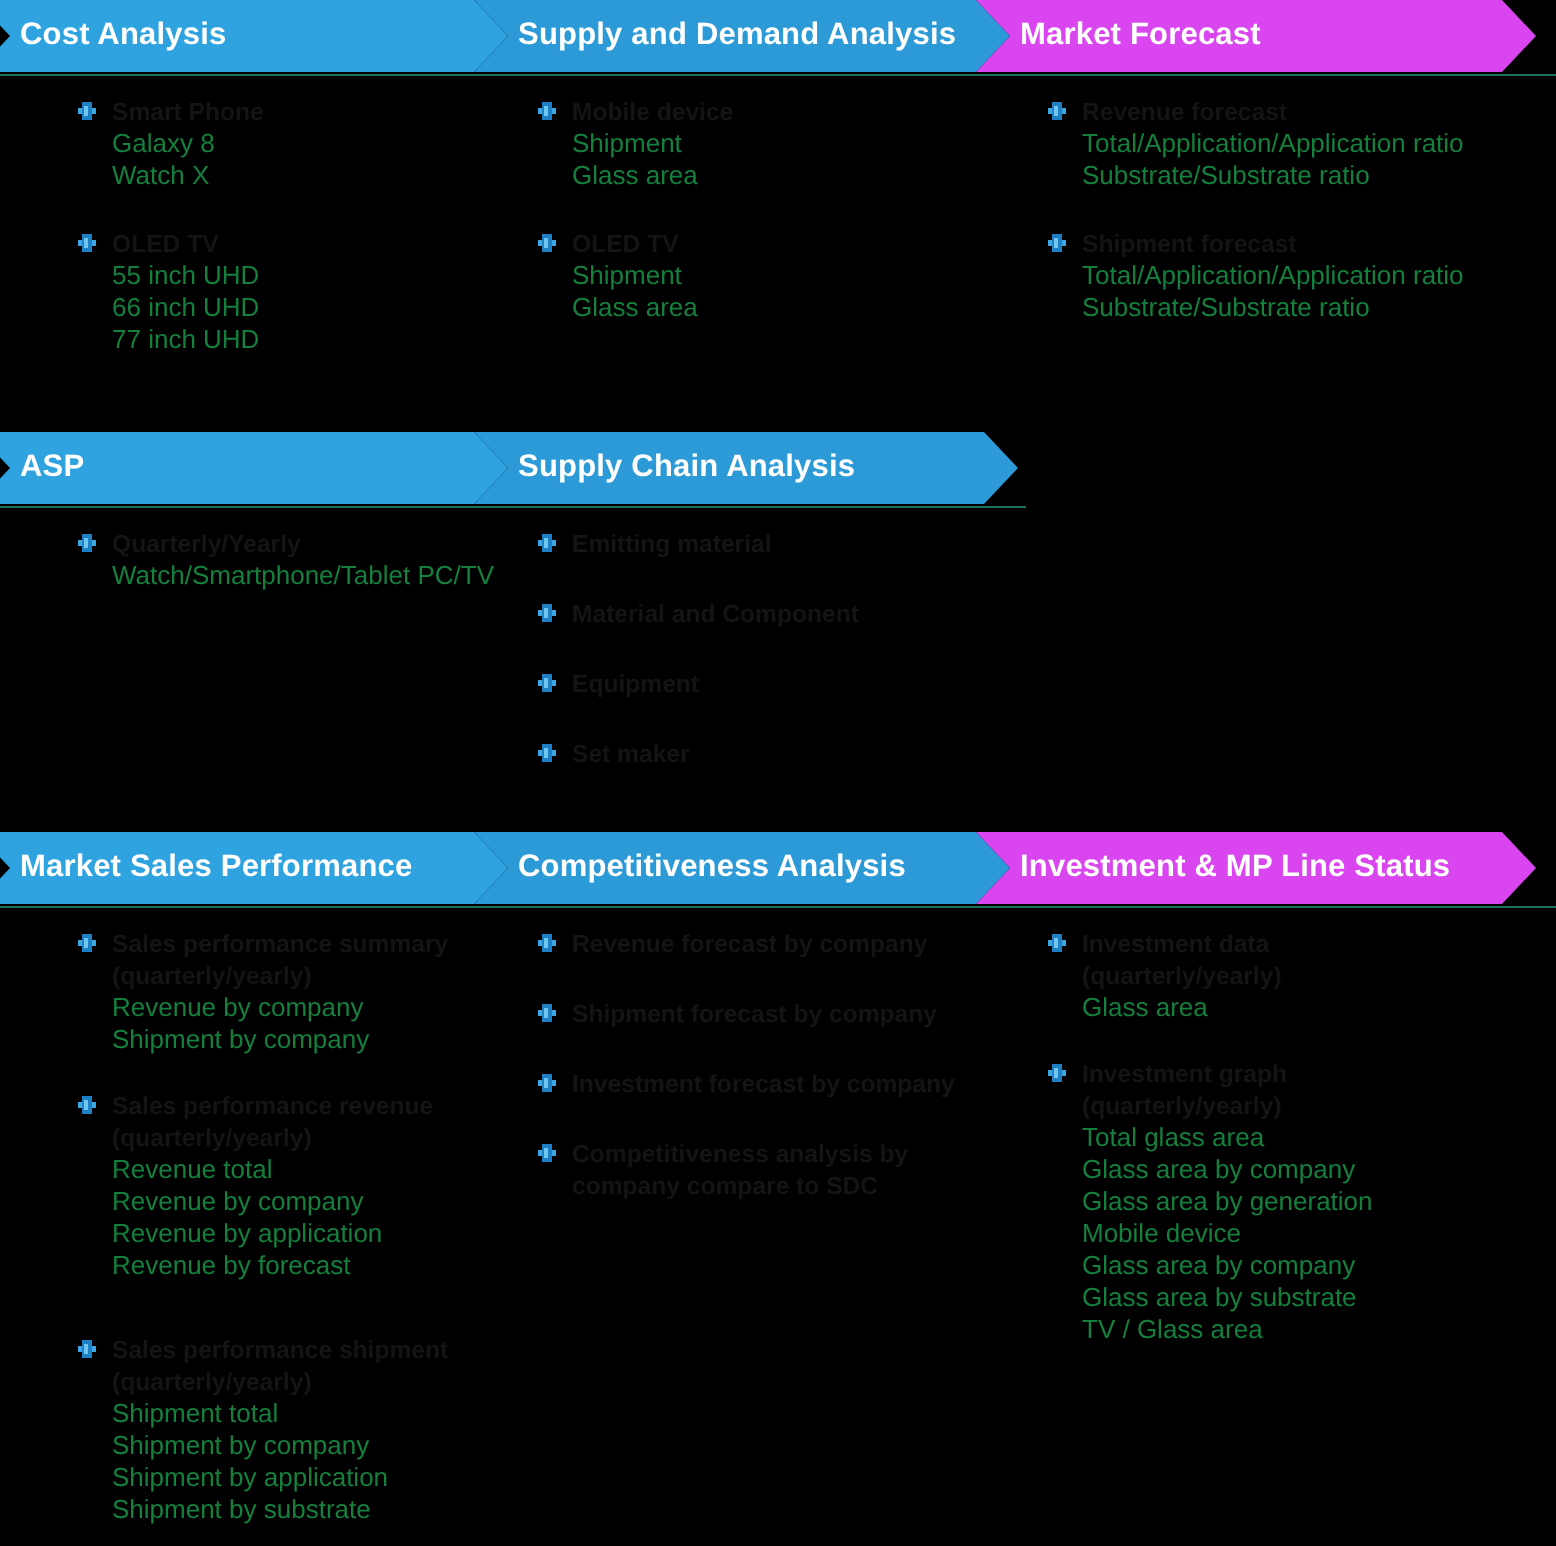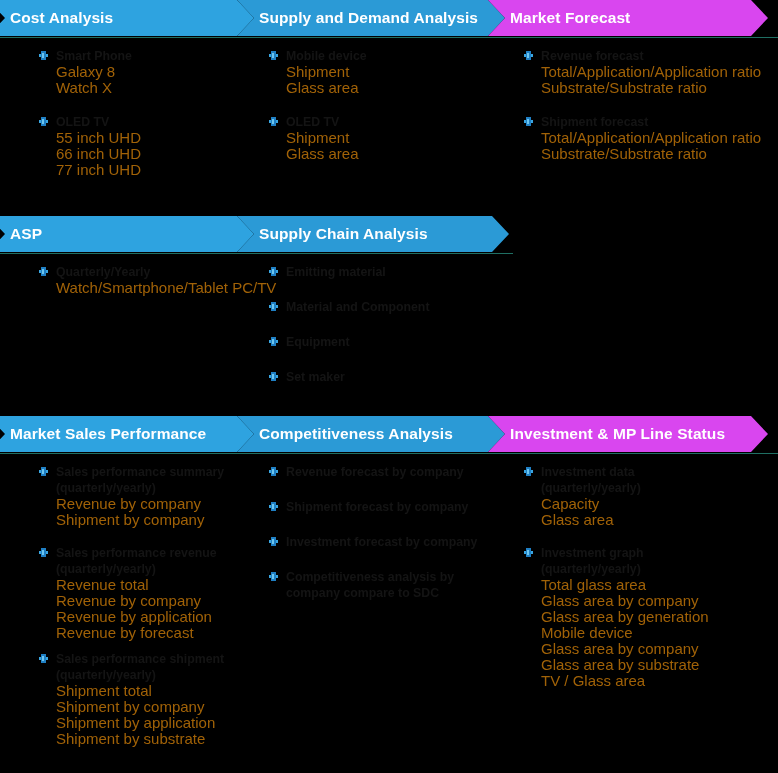--- a/index.html
+++ b/index.html
@@ -122,9 +122,9 @@
 
   .sub {
     padding-left: 20px;
-    font-size: 15px;
+    font-size: 13px;
     line-height: 16px;
-    color: #a16207;
+    color: #15803d;
     white-space: nowrap;
   }
   .g-head + .sub { margin-top: 0; }

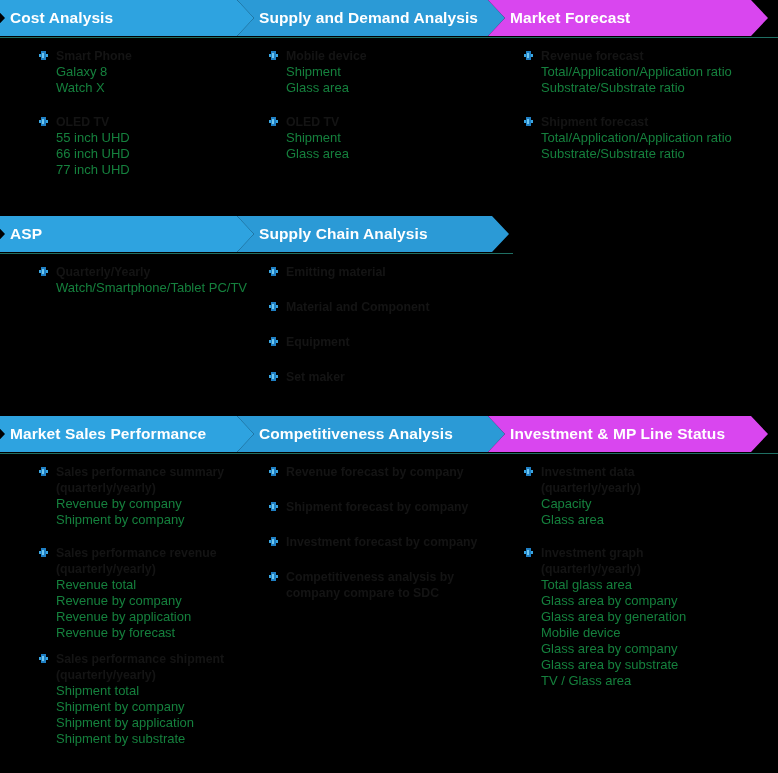--- a/index.html
+++ b/index.html
@@ -437,7 +437,6 @@
             </span>
           <span class="cont">Investment data (quarterly/yearly)</span>
         </div>
-        <div class="sub">Capacity</div>
         <div class="sub">Glass area</div>
       </div>
       <div class="group">

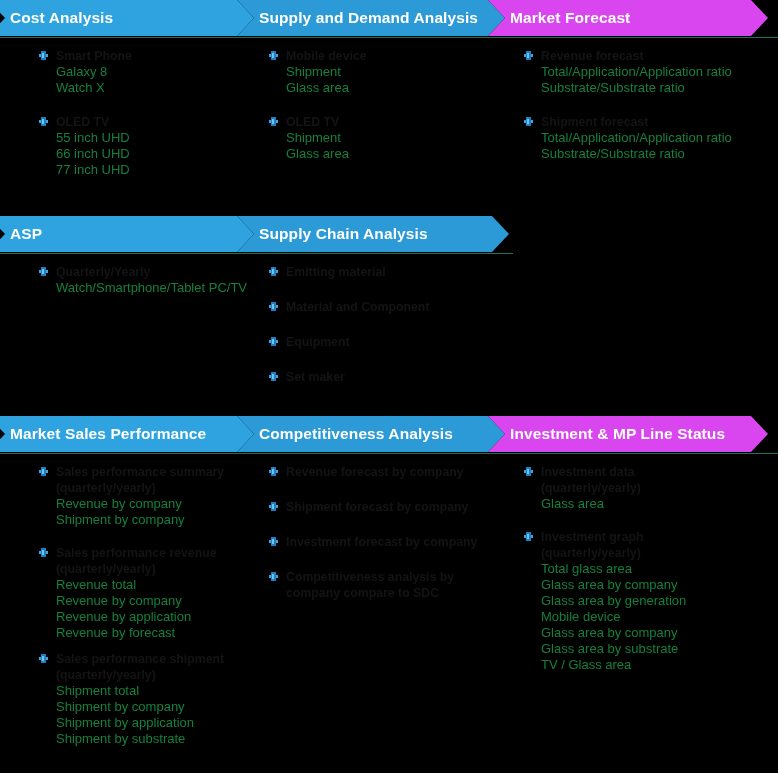--- a/index.html
+++ b/index.html
@@ -347,7 +347,7 @@
         <div class="sub">Revenue by company</div>
         <div class="sub">Shipment by company</div>
       </div>
-      <div class="group" style="margin-bottom:10px;">
+      <div class="group" style="margin-bottom:26px;">
         <div class="g-head" style="white-space:normal;">
           <span class="bullet">
               <i class="lcap"></i>

